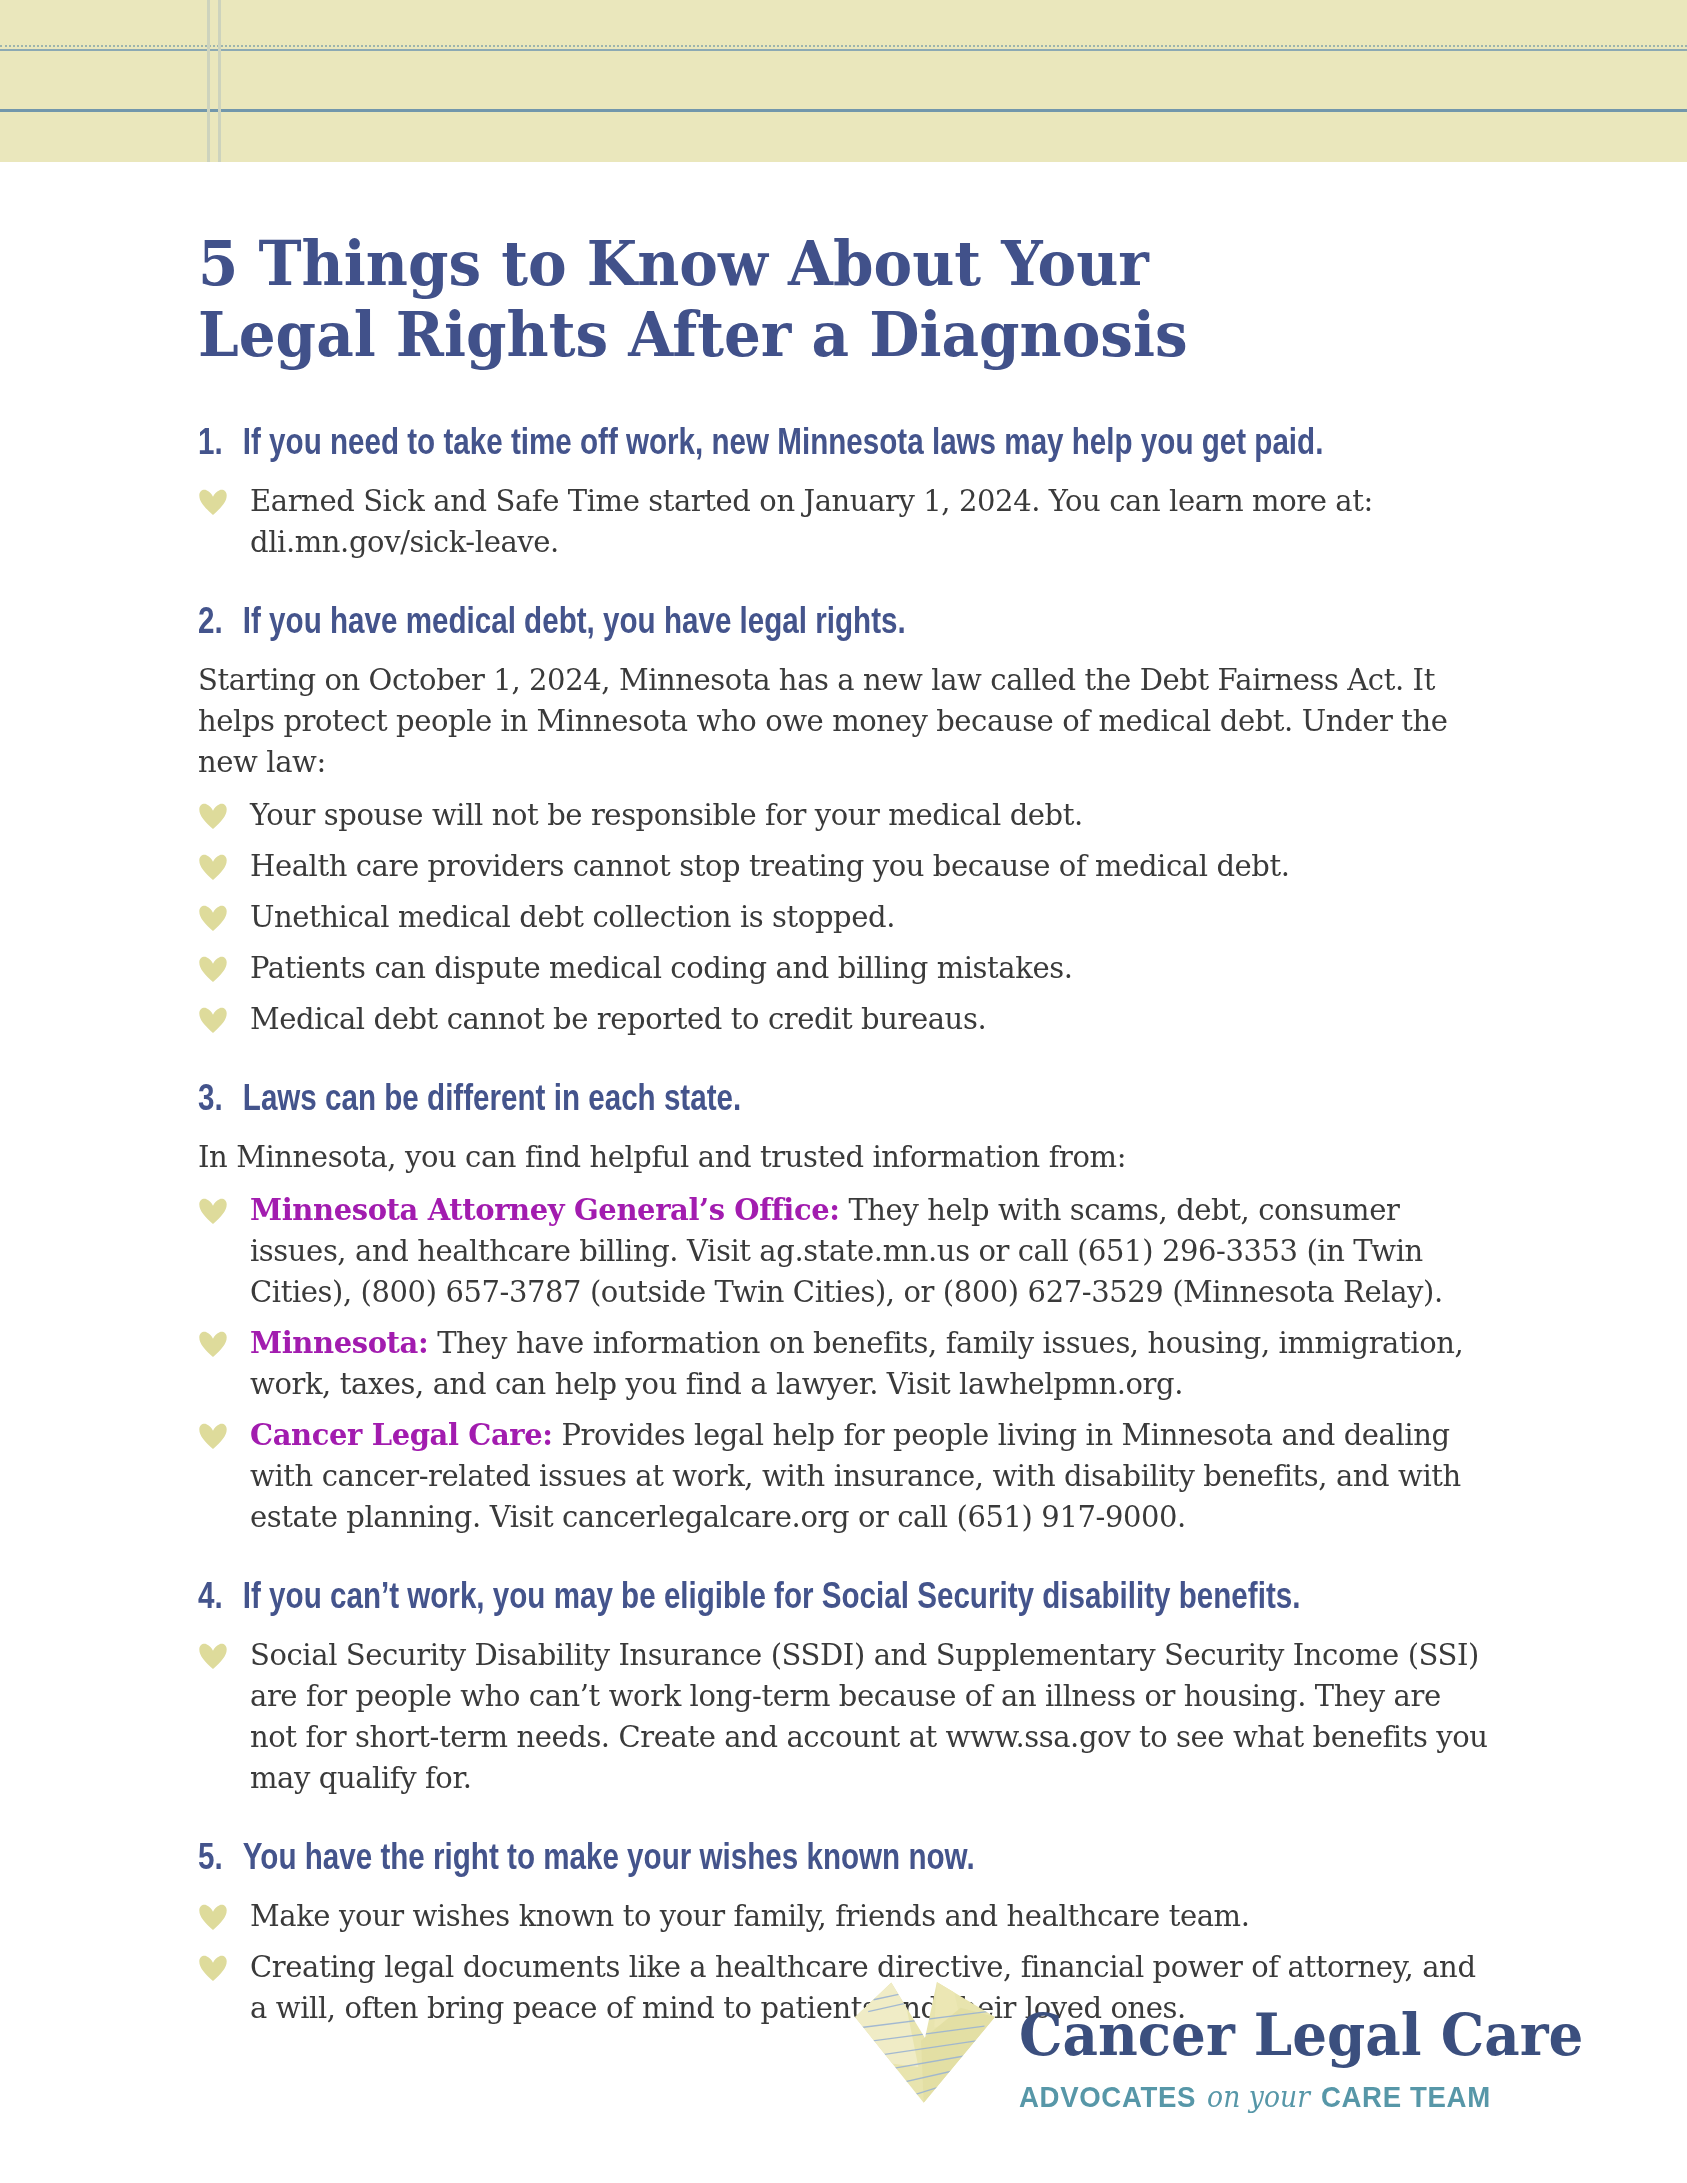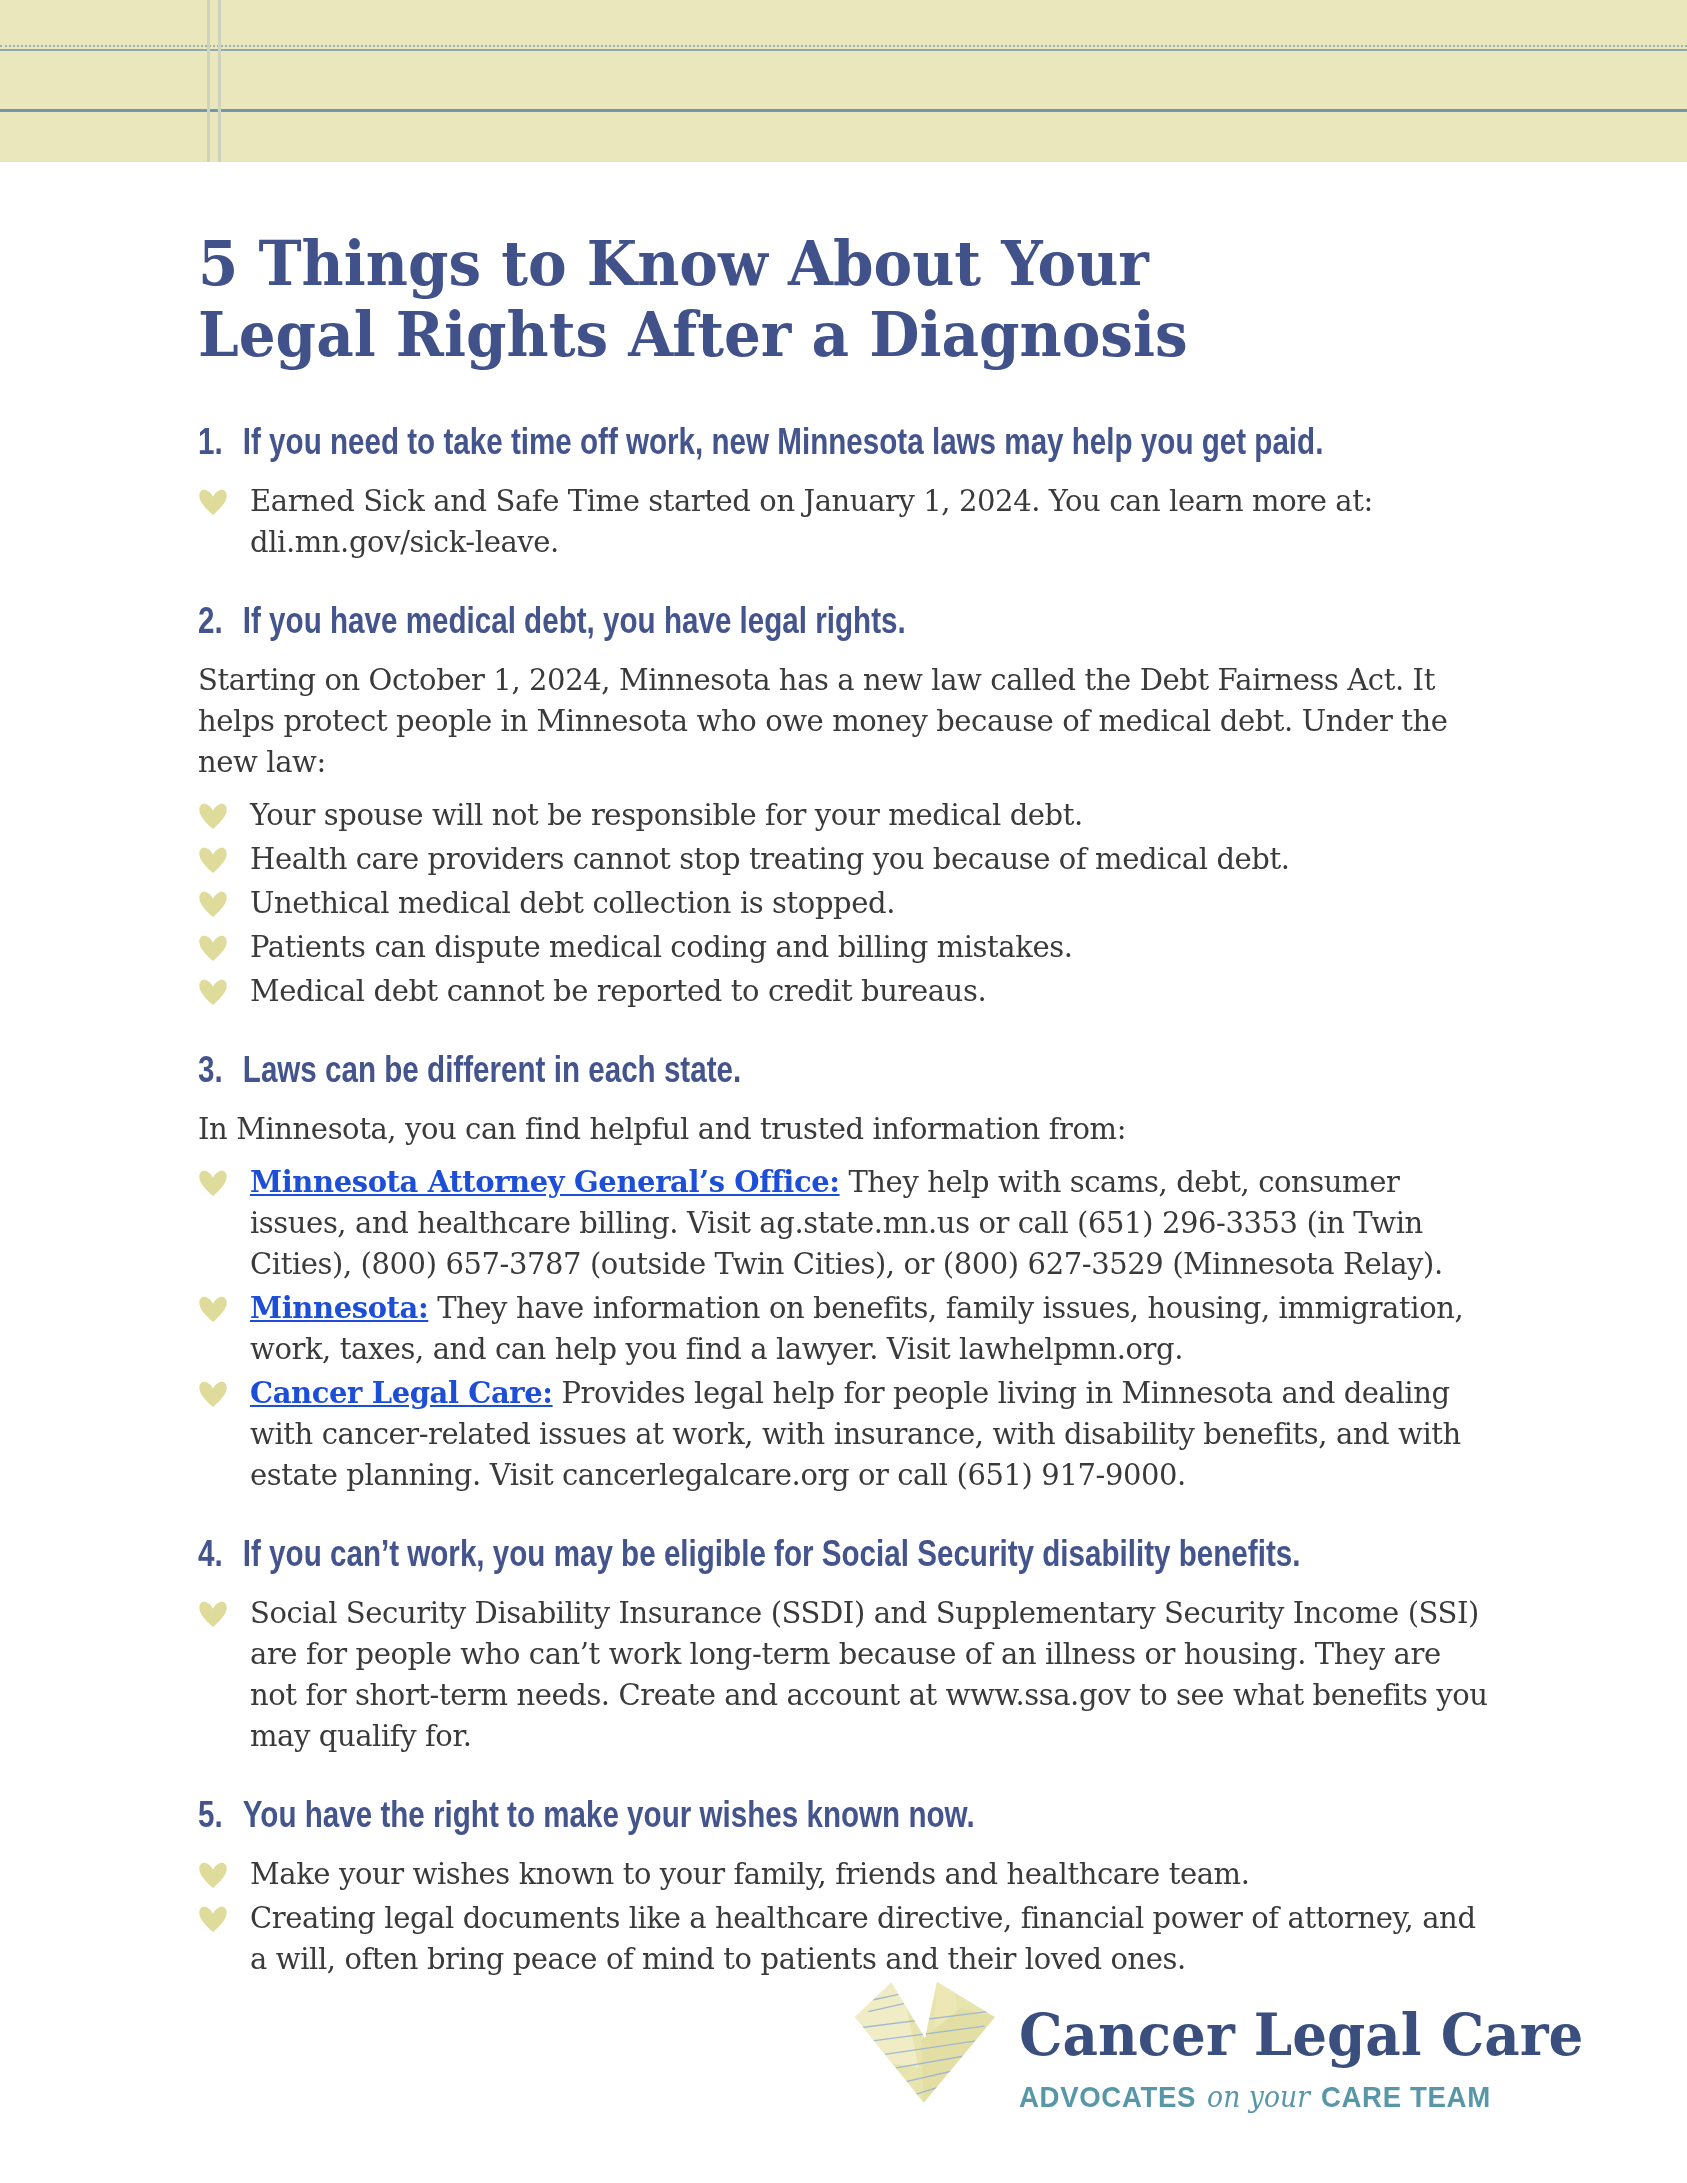--- a/index.html
+++ b/index.html
@@ -28,7 +28,7 @@
 
   .intro{font-size:29px;line-height:41px;letter-spacing:-0.4px;margin:0 0 12px 0;}
 
-  .bullet{display:flex;margin-top:3px;}
+  .bullet{display:flex;margin-top:10px;}
   .bullet-icon{flex:0 0 52px;padding-top:6.6px;}
   .bullet-text{font-size:29px;line-height:41px;letter-spacing:-0.4px;}
   .bullet-text strong{font-weight:bold;color:#1d4ed8;text-decoration:underline;}

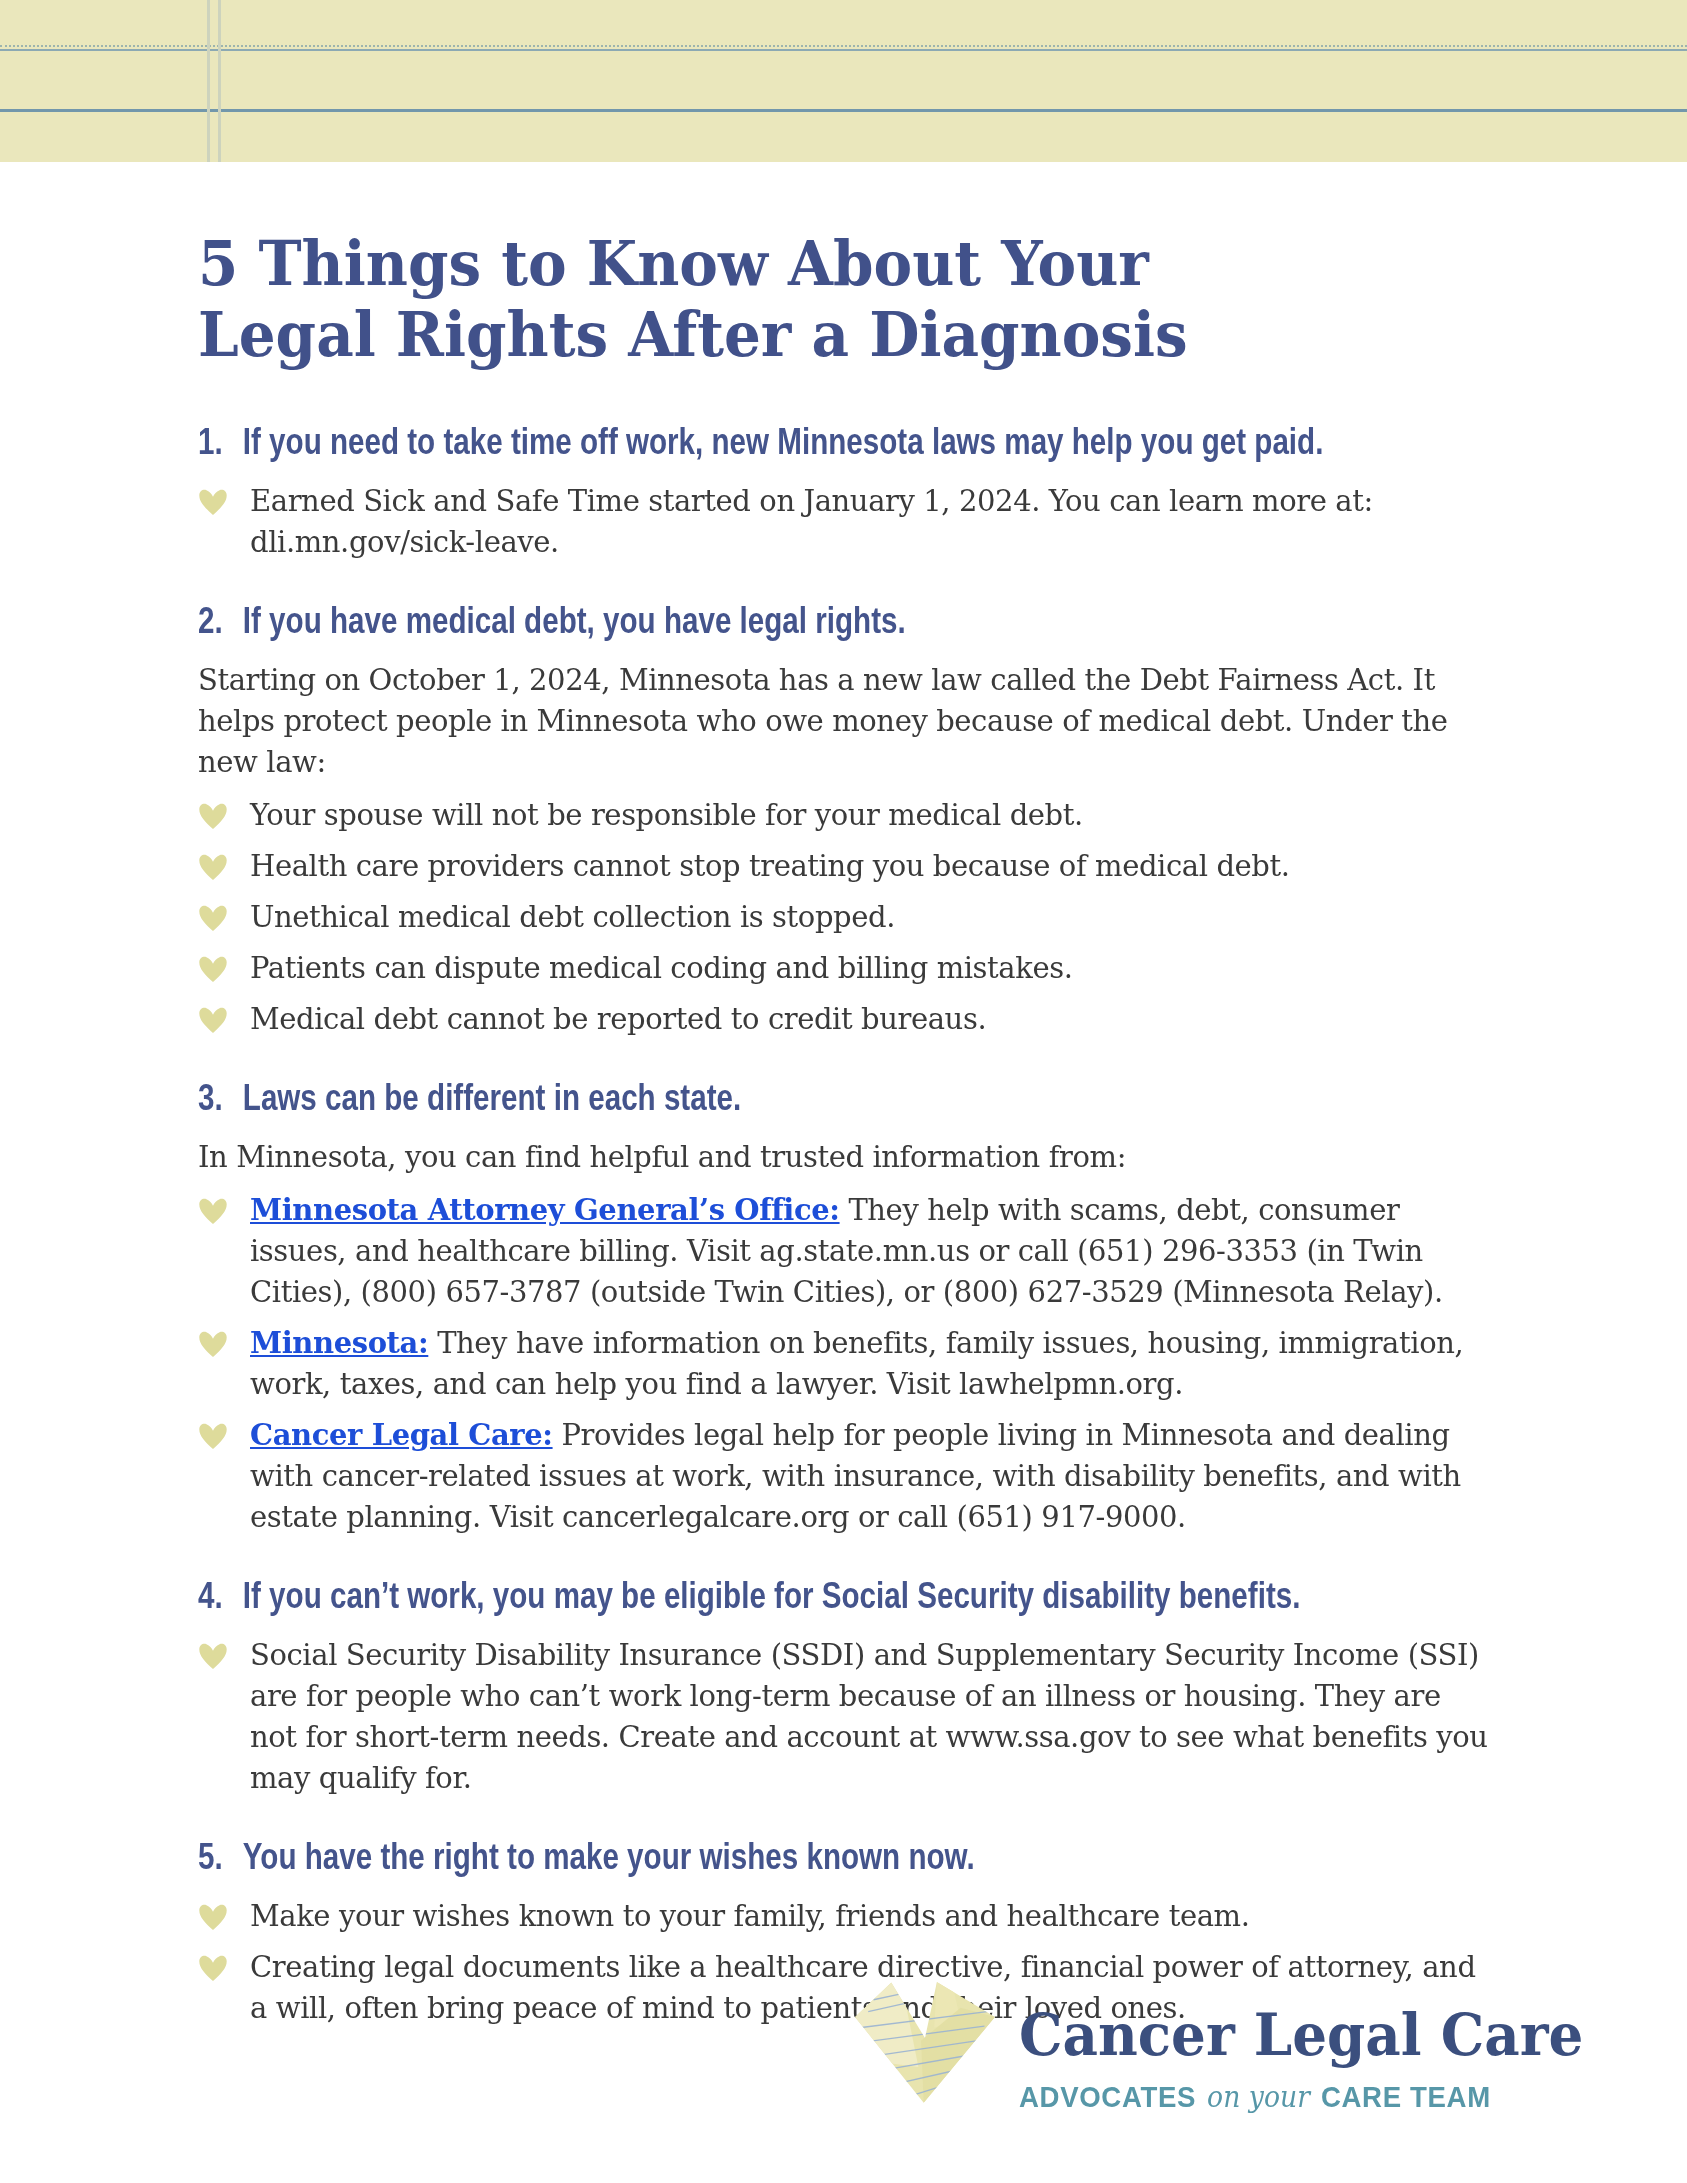--- a/index.html
+++ b/index.html
@@ -31,7 +31,7 @@
   .bullet{display:flex;margin-top:10px;}
   .bullet-icon{flex:0 0 52px;padding-top:6.6px;}
   .bullet-text{font-size:29px;line-height:41px;letter-spacing:-0.4px;}
-  .bullet-text strong{font-weight:bold;color:#1d4ed8;text-decoration:underline;}
+  .bullet-text strong{font-weight:bold;color:#a21caf;}
 
   
   .footer{position:absolute;left:198px;top:1981px;width:1409px;height:132px;}

